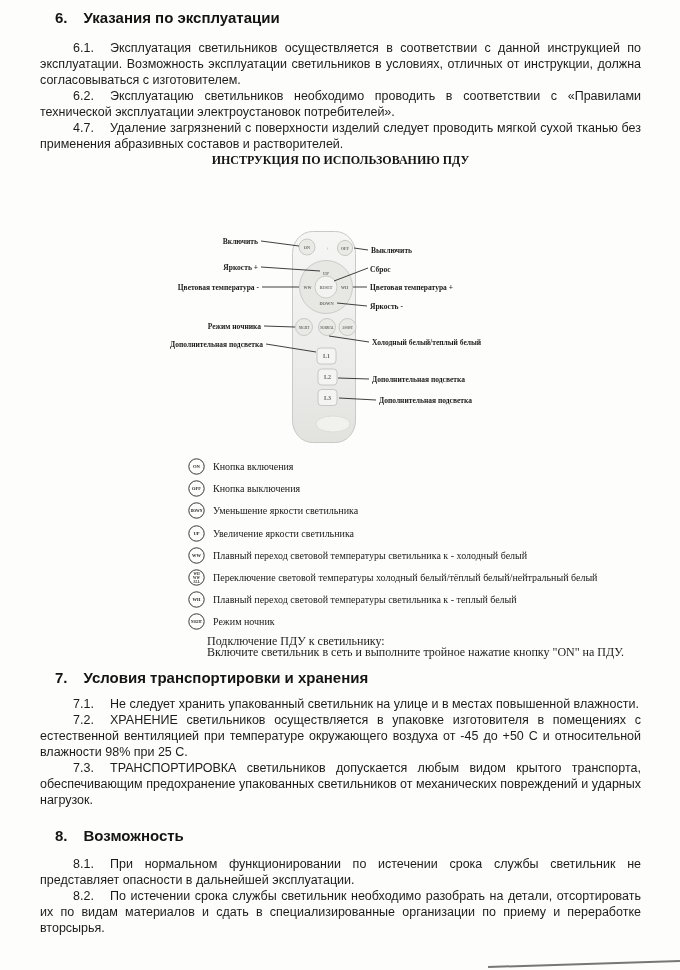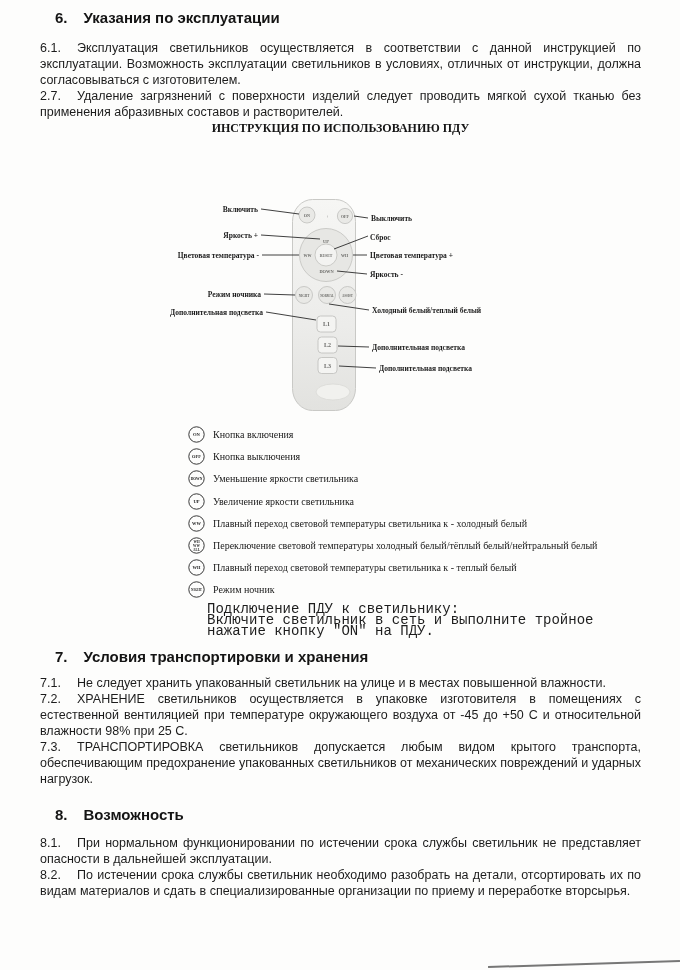--- a/index.html
+++ b/index.html
@@ -27,7 +27,7 @@
     margin:0; font-size:12.5px; line-height:16px;
     text-align:justify; color:#1c1c1c;
   }
-  .pnum { display:inline-block; width:37px; }
+  .pnum { display:inline-block; margin-left:33px; width:37px; }
 
   .pdu-title {
     margin:0; text-align:center;

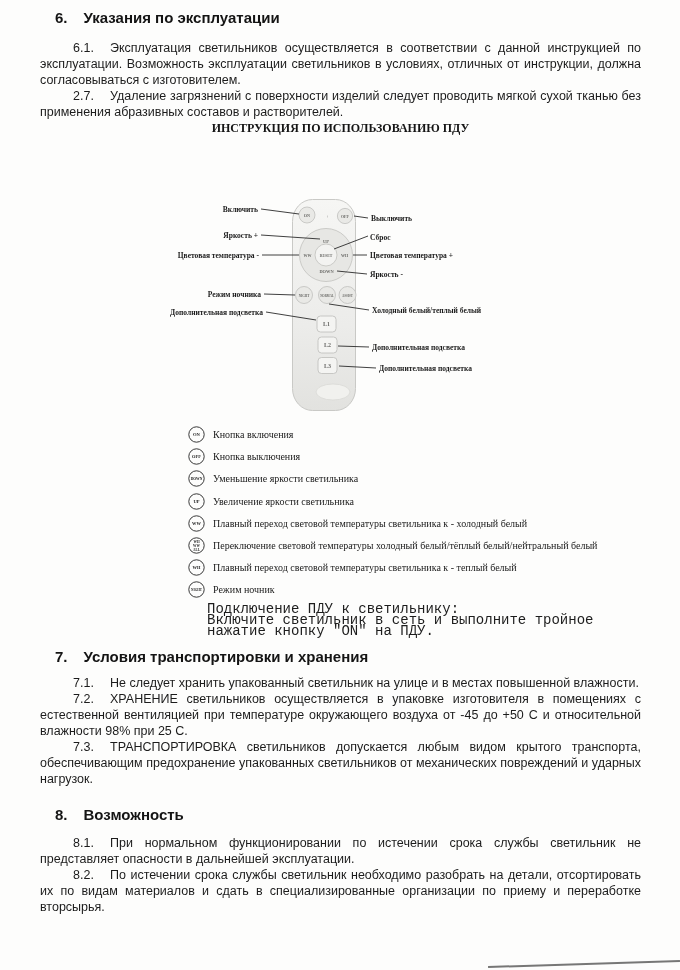--- a/index.html
+++ b/index.html
@@ -69,6 +69,7 @@
     </h2>
 
   <p class="bp"><span class="pnum">6.1.</span><span>Эксплуатация светильников осуществляется в соответствии с данной инструкцией по эксплуатации. Возможность эксплуатации светильников в условиях, отличных от инструкции,  должна согласовываться с изготовителем.</span></p>
+  <p class="bp"><span class="pnum">6.2.</span><span>Эксплуатацию светильников необходимо проводить в соответствии с «Правилами технической эксплуатации электроустановок потребителей».</span></p>
   <p class="bp"><span class="pnum">2.7.</span><span>Удаление загрязнений с поверхности изделий следует проводить мягкой сухой тканью без применения абразивных составов и растворителей.</span></p>
 
   <h3 class="pdu-title">ИНСТРУКЦИЯ ПО ИСПОЛЬЗОВАНИЮ ПДУ</h3>

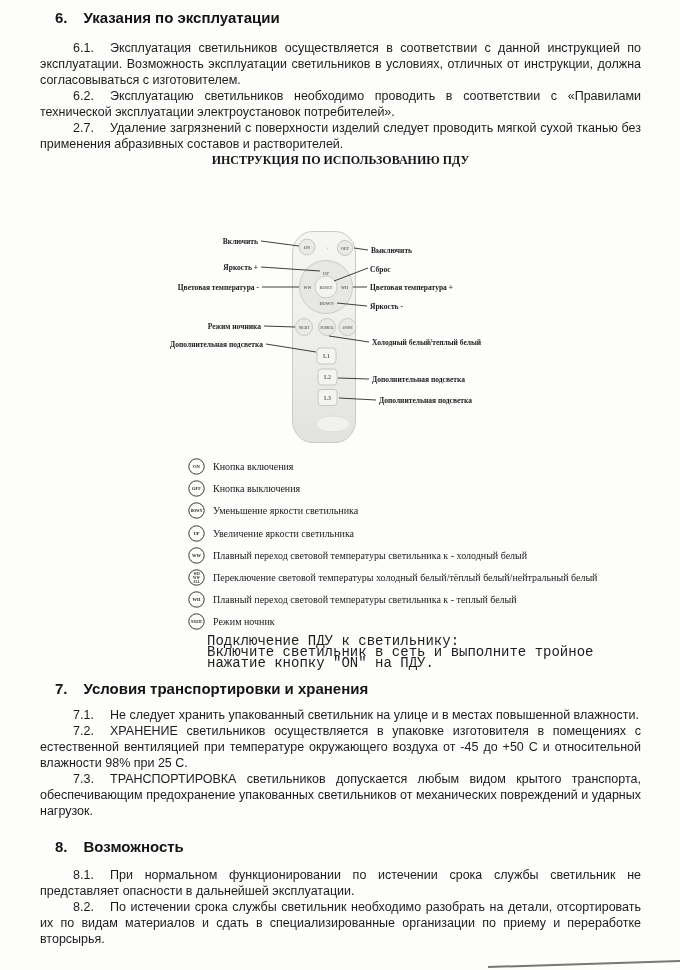--- a/index.html
+++ b/index.html
@@ -70,7 +70,7 @@
 
   <p class="bp"><span class="pnum">6.1.</span><span>Эксплуатация светильников осуществляется в соответствии с данной инструкцией по эксплуатации. Возможность эксплуатации светильников в условиях, отличных от инструкции,  должна согласовываться с изготовителем.</span></p>
   <p class="bp"><span class="pnum">6.2.</span><span>Эксплуатацию светильников необходимо проводить в соответствии с «Правилами технической эксплуатации электроустановок потребителей».</span></p>
-  <p class="bp"><span class="pnum">2.7.</span><span>Удаление загрязнений с поверхности изделий следует проводить мягкой сухой тканью без применения абразивных составов и растворителей.</span></p>
+  <p class="bp"><span class="pnum">4.7.</span><span>Удаление загрязнений с поверхности изделий следует проводить мягкой сухой тканью без применения абразивных составов и растворителей.</span></p>
 
   <h3 class="pdu-title">ИНСТРУКЦИЯ ПО ИСПОЛЬЗОВАНИЮ ПДУ</h3>
 

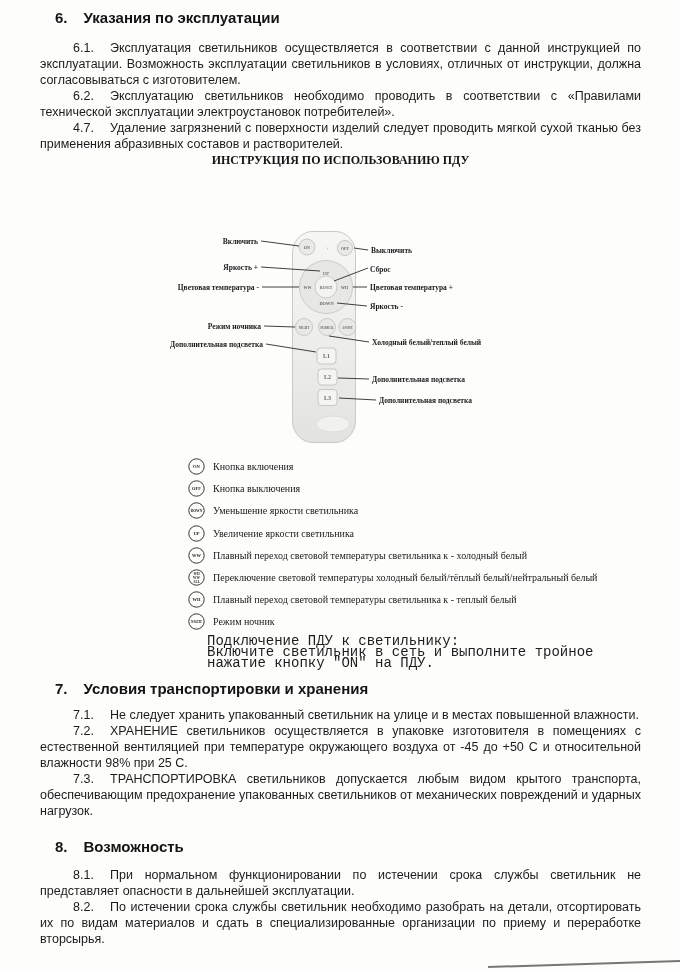--- a/index.html
+++ b/index.html
@@ -50,8 +50,8 @@
   }
   .licon-txt { font-family:"Liberation Serif", serif; font-weight:bold; fill:#222; }
 
-  .note { margin-left:167px; margin-top:5px; font-family:Liberation Mono, monospace;
-          font-size:14px; line-height:11px; color:#1d1d1d; }
+  .note { margin-left:167px; margin-top:5px; font-family:Liberation Serif, serif;
+          font-size:12px; line-height:11px; color:#1d1d1d; }
 
   .scan-line {
     position:absolute; left:488px; top:963px; width:192px; height:2px;

